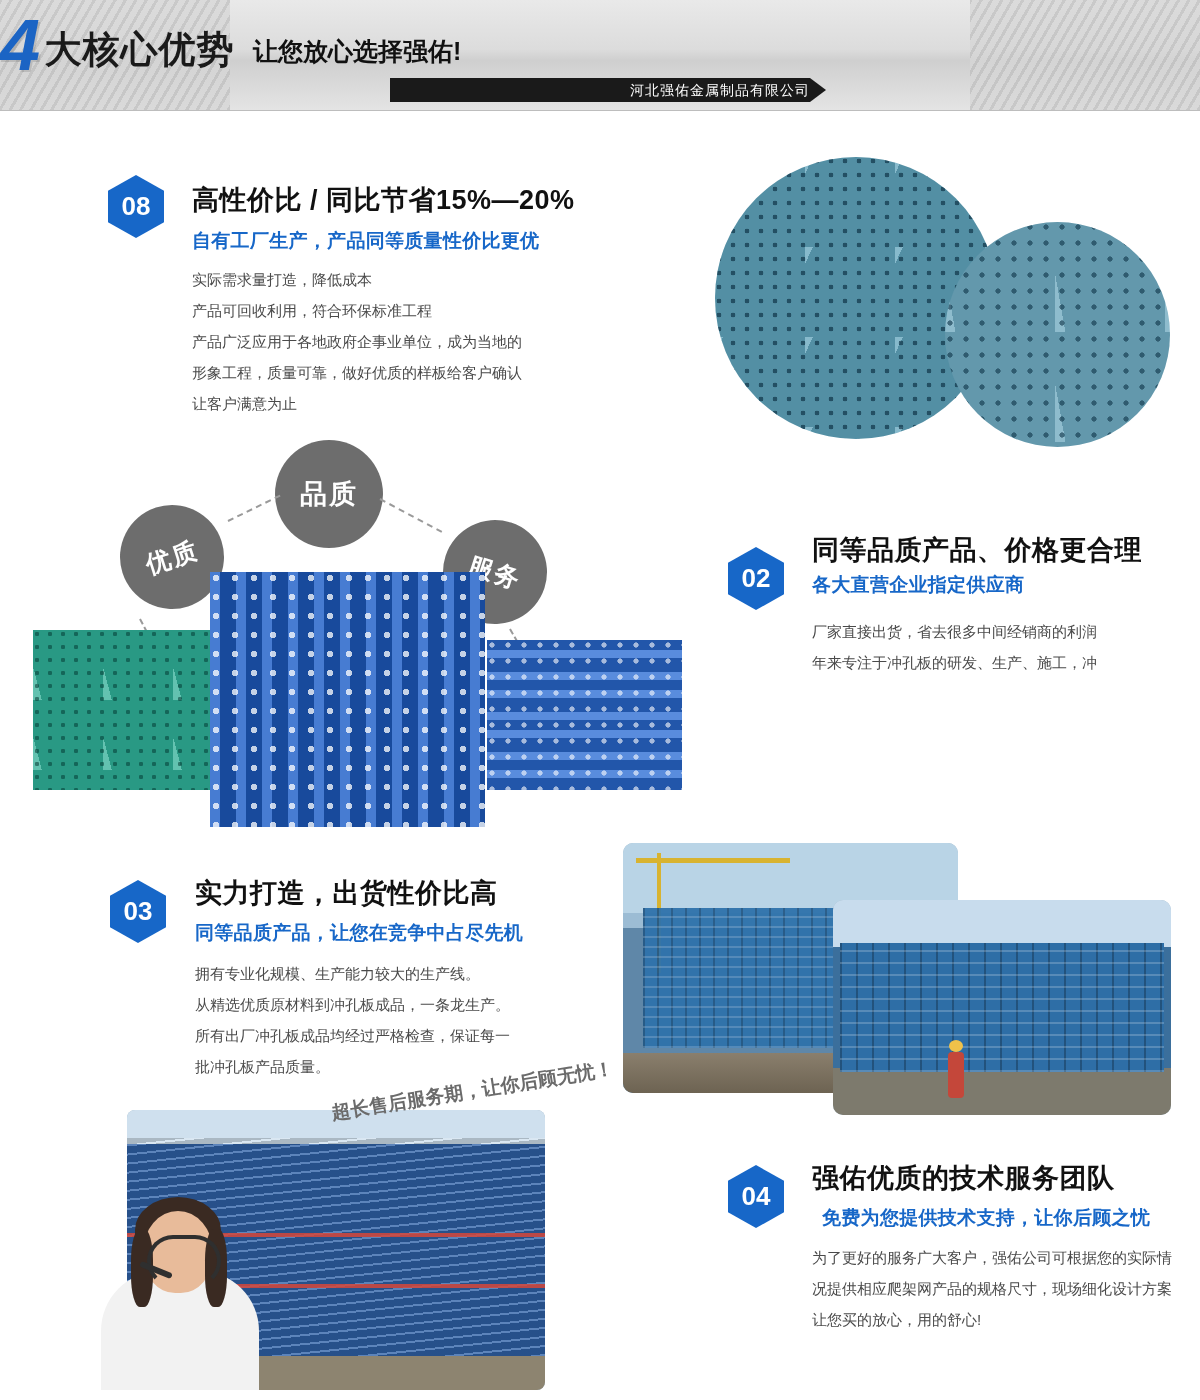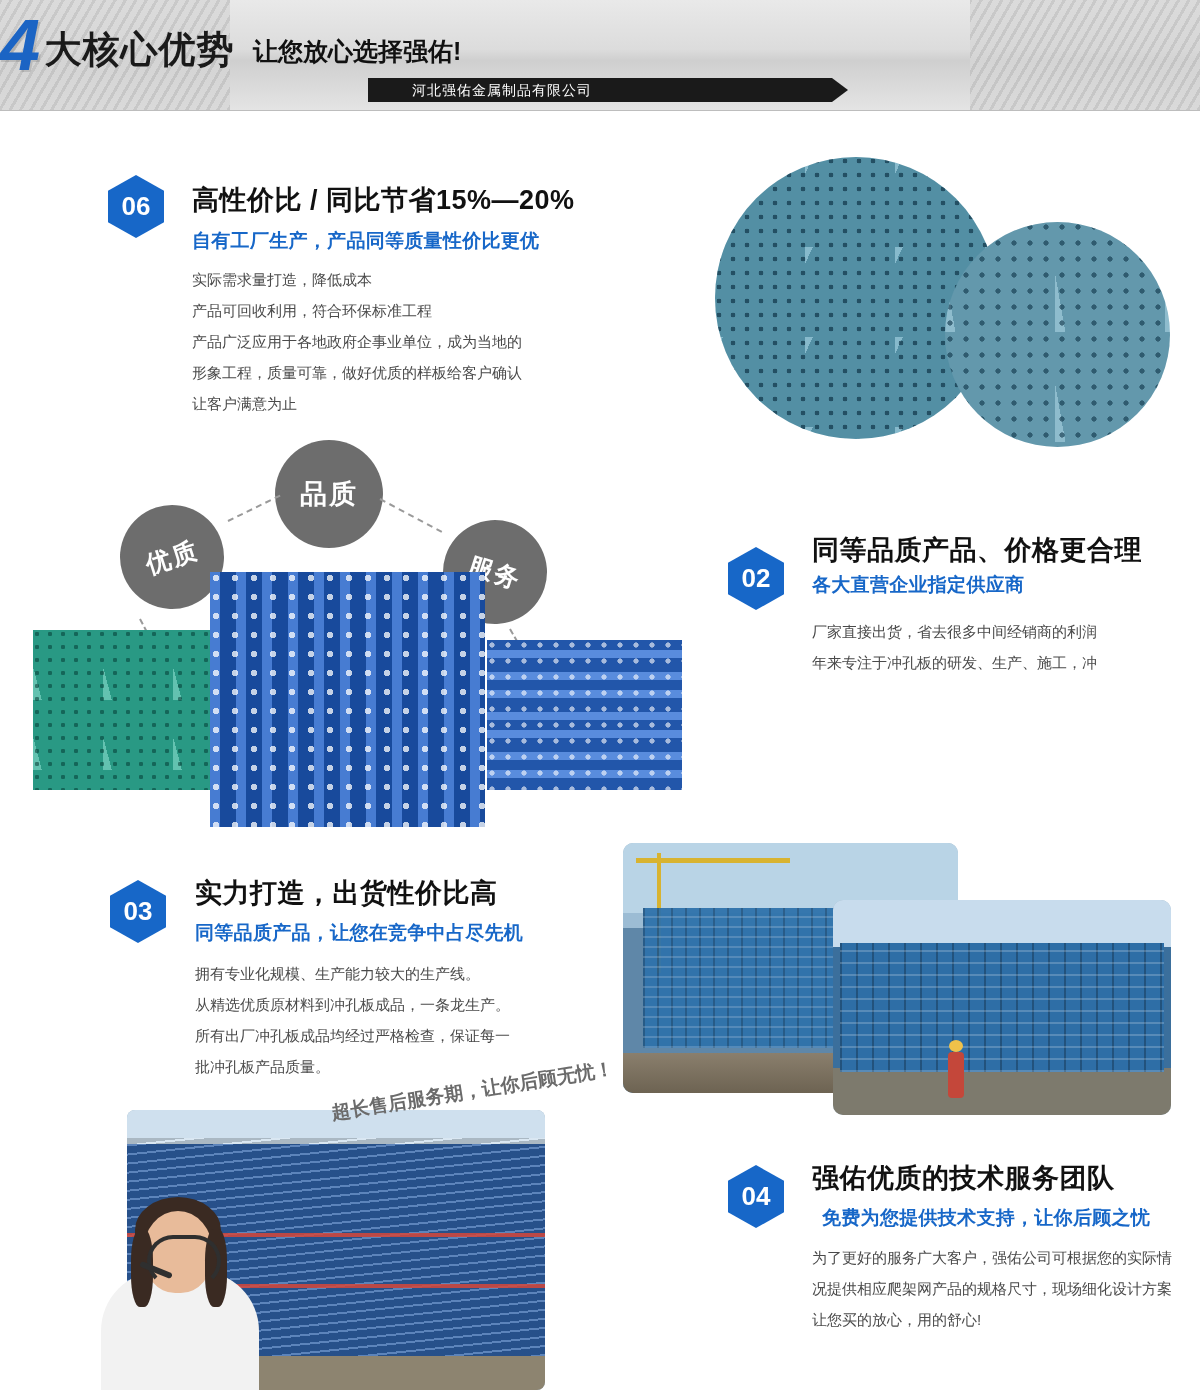--- a/index.html
+++ b/index.html
@@ -45,9 +45,8 @@
     position:absolute;left:50%;top:78px;transform:translateX(-50%);
     width:420px;height:24px;
     background:#1a1a1a;
-    color:#fff;font-size:14px;line-height:24px;text-align:left;
+    color:#fff;font-size:14px;line-height:24px;text-align:right;
     letter-spacing:1px;
-    padding-left:44px;
   }
   .company-bar:after{
     content:"";position:absolute;right:-16px;top:0;

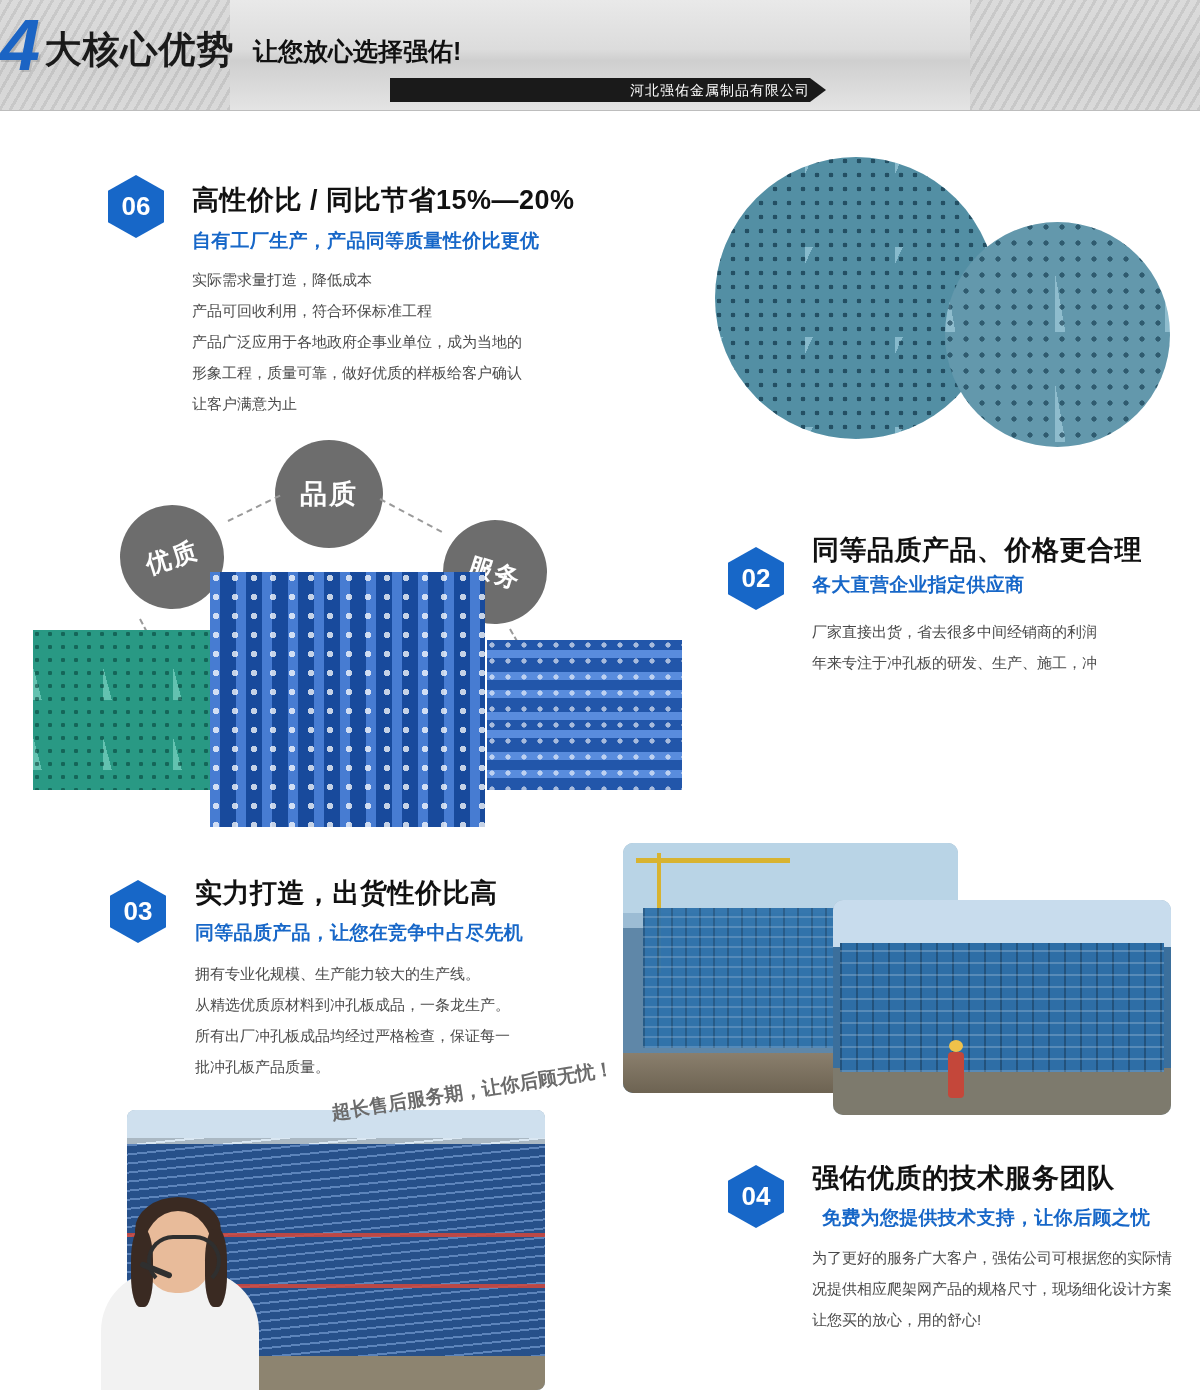--- a/index.html
+++ b/index.html
@@ -215,7 +215,7 @@
   <div class="company-bar">河北强佑金属制品有限公司</div>
 </div>
 
-<div class="badge" style="left:108px;top:175px;">06</div>
+<div class="badge" style="left:108px;top:175px;">08</div>
 <div class="t-main" style="left:192px;top:182px;">高性价比 / 同比节省15%—20%</div>
 <div class="t-sub" style="left:192px;top:228px;">自有工厂生产，产品同等质量性价比更优</div>
 <div class="t-body" style="left:192px;top:264px;width:400px;">

